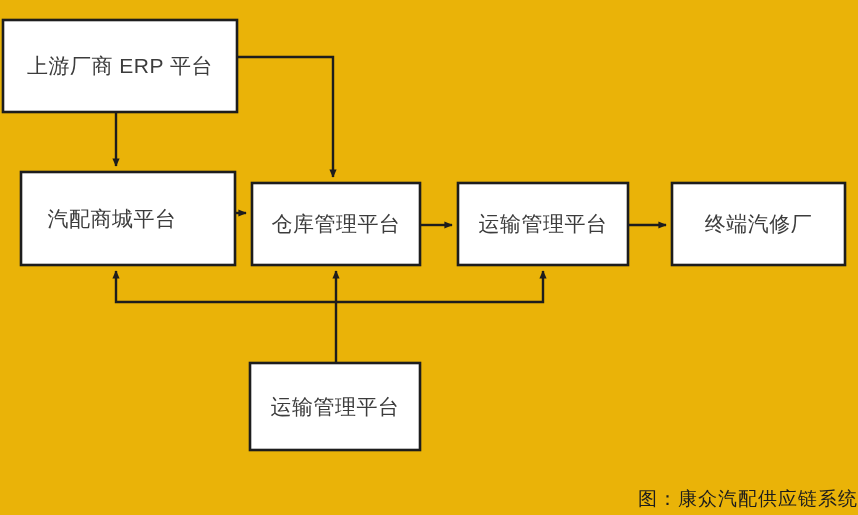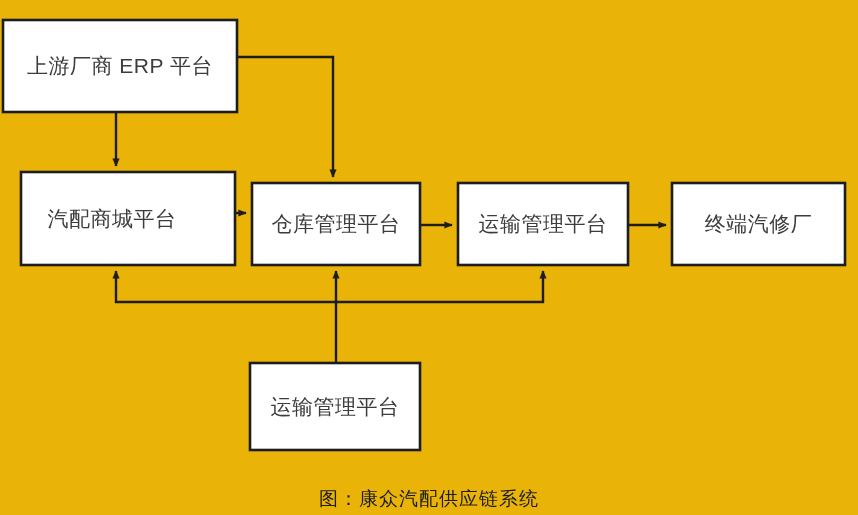--- a/index.html
+++ b/index.html
@@ -37,7 +37,7 @@
     position: absolute;
     left: 0;
     width: 858px;
-    text-align: center;
+    text-align: right;
     color: #1d1d1d;
     font-size: 19px;
     letter-spacing: 1px;

